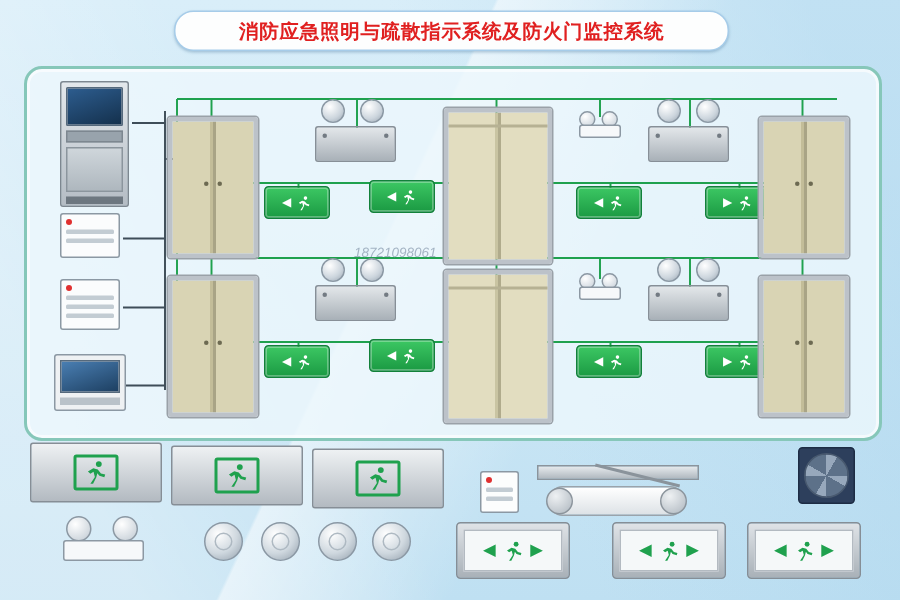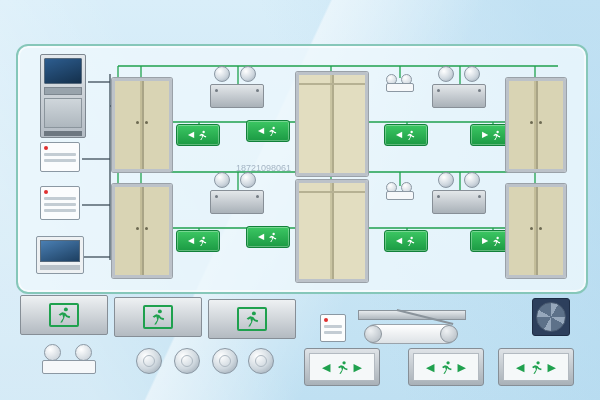--- a/index.html
+++ b/index.html
@@ -117,6 +117,9 @@
 
 <div id="board">
 
+  <div class="abs banner">
+    <span>消防应急照明与疏散指示系统及防火门监控系统</span>
+  </div>
 
   <div class="abs panel">
     <svg class="abs wires" viewBox="0 0 568 246">

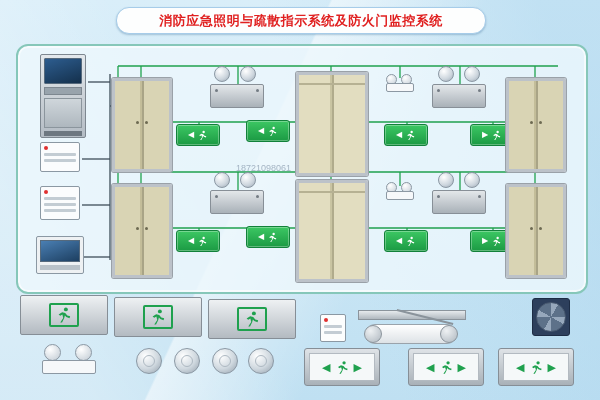--- a/index.html
+++ b/index.html
@@ -20,7 +20,7 @@
   .panel{left:16px;top:44px;width:568px;height:246px;background:rgba(238,248,252,.8);
     border:2px solid #86c7b9;border-radius:12px;box-shadow:inset 0 0 0 2px rgba(255,255,255,.6);}
   .wires{left:0;top:0;width:568px;height:246px;}
-  .watermark{left:236px;top:163px;color:#93a4b6;font-size:9px;opacity:.8;}
+  .watermark{left:236px;top:163px;color:#93a4b6;font-size:9px;font-style:italic;opacity:.8;}
   
   .cabinet{left:40px;top:54px;width:46px;height:84px;background:linear-gradient(180deg,#e3e8ec,#b4bcc4);
     border:1px solid #7d8790;border-radius:2px;padding:3px;box-sizing:border-box;}

